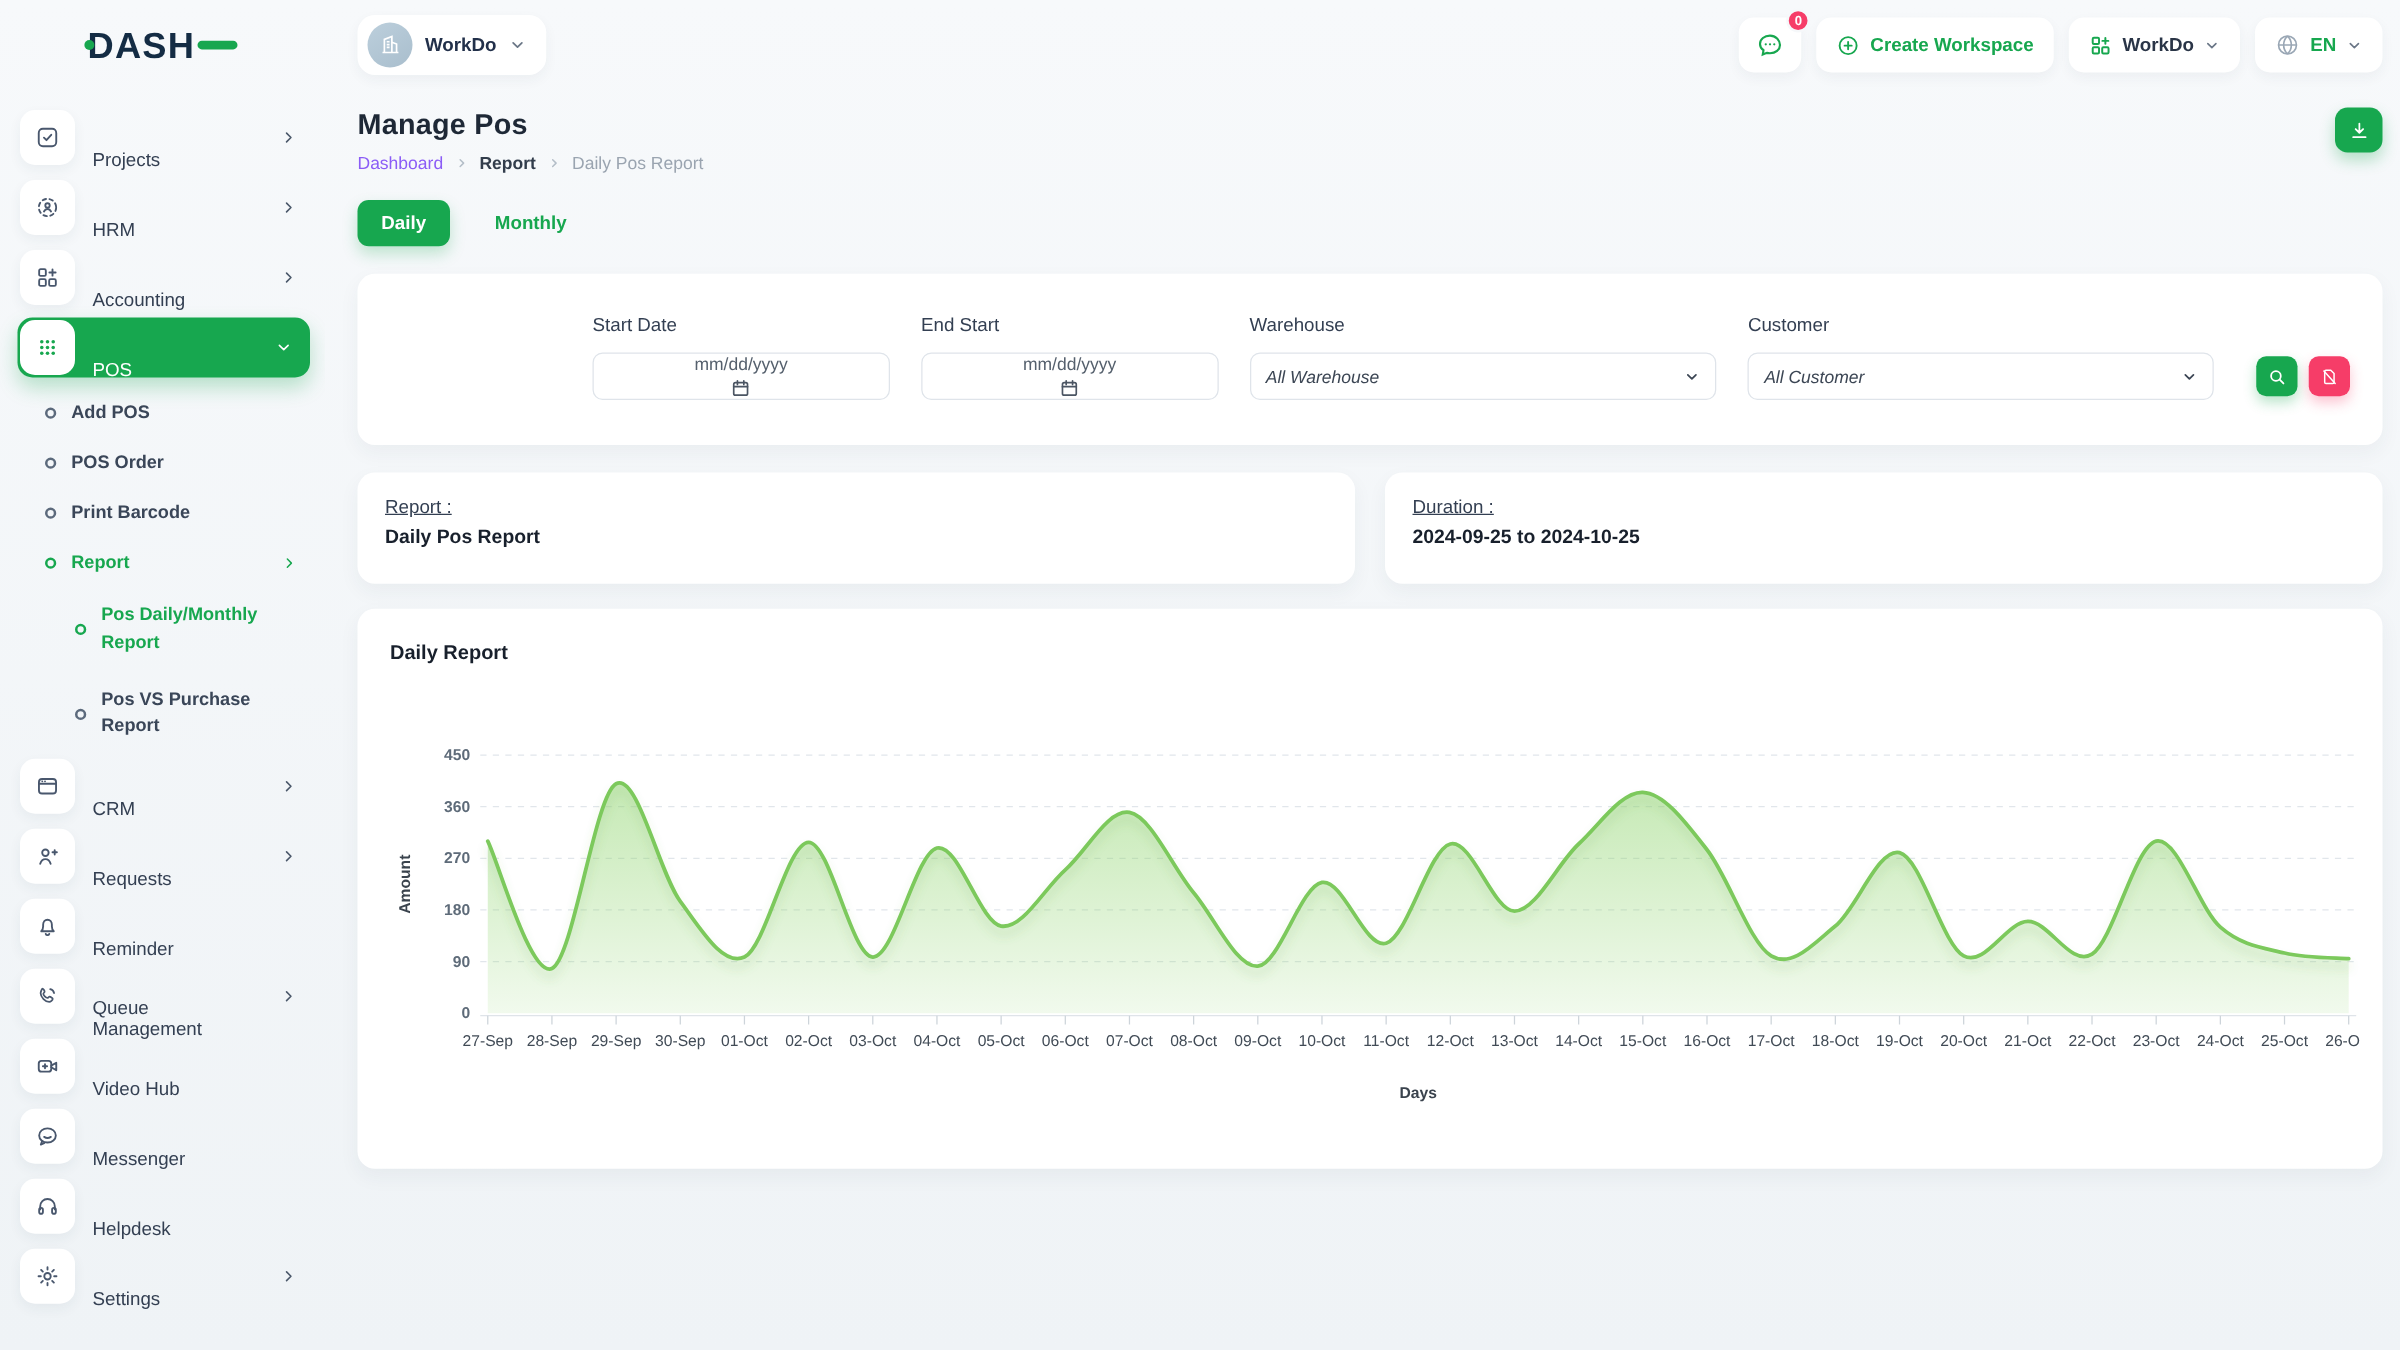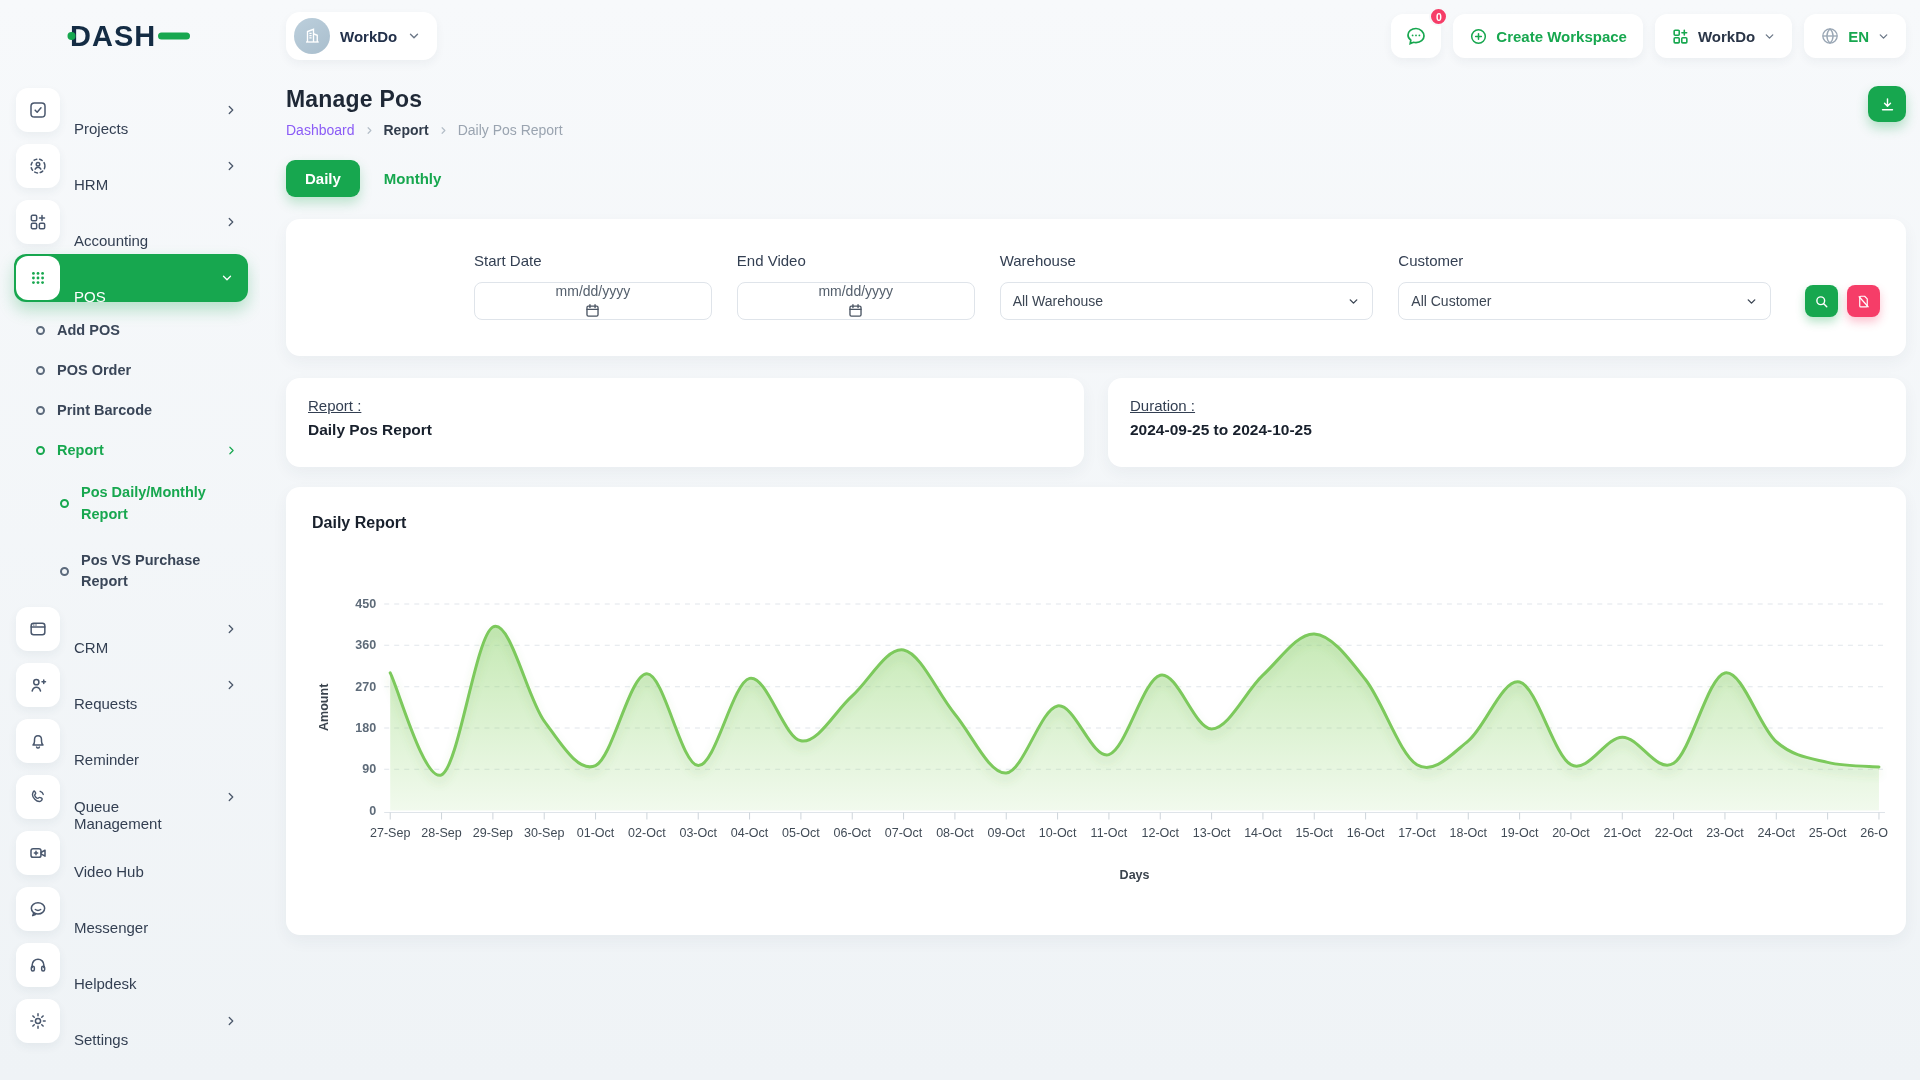--- a/index.html
+++ b/index.html
@@ -71,7 +71,7 @@
   .dl-btn { margin-left:auto; width:38px; height:36px; border:none; border-radius:10px; background:#17a74f;
             color:#fff; display:flex; align-items:center; justify-content:center; cursor:pointer;
             box-shadow:0 6px 12px rgba(23,167,79,.3); }
-  .tabs-row { display:flex; align-items:center; gap:16px; margin-top:22px; }
+  .tabs-row { display:flex; align-items:center; gap:28px; margin-top:22px; }
   .tab-daily { background:#17a74f; color:#fff; border:none; border-radius:9px; padding:10px 19px;
                font-size:15px; font-weight:600; cursor:pointer; font-family:inherit;
                box-shadow:0 6px 12px rgba(23,167,79,.25); }

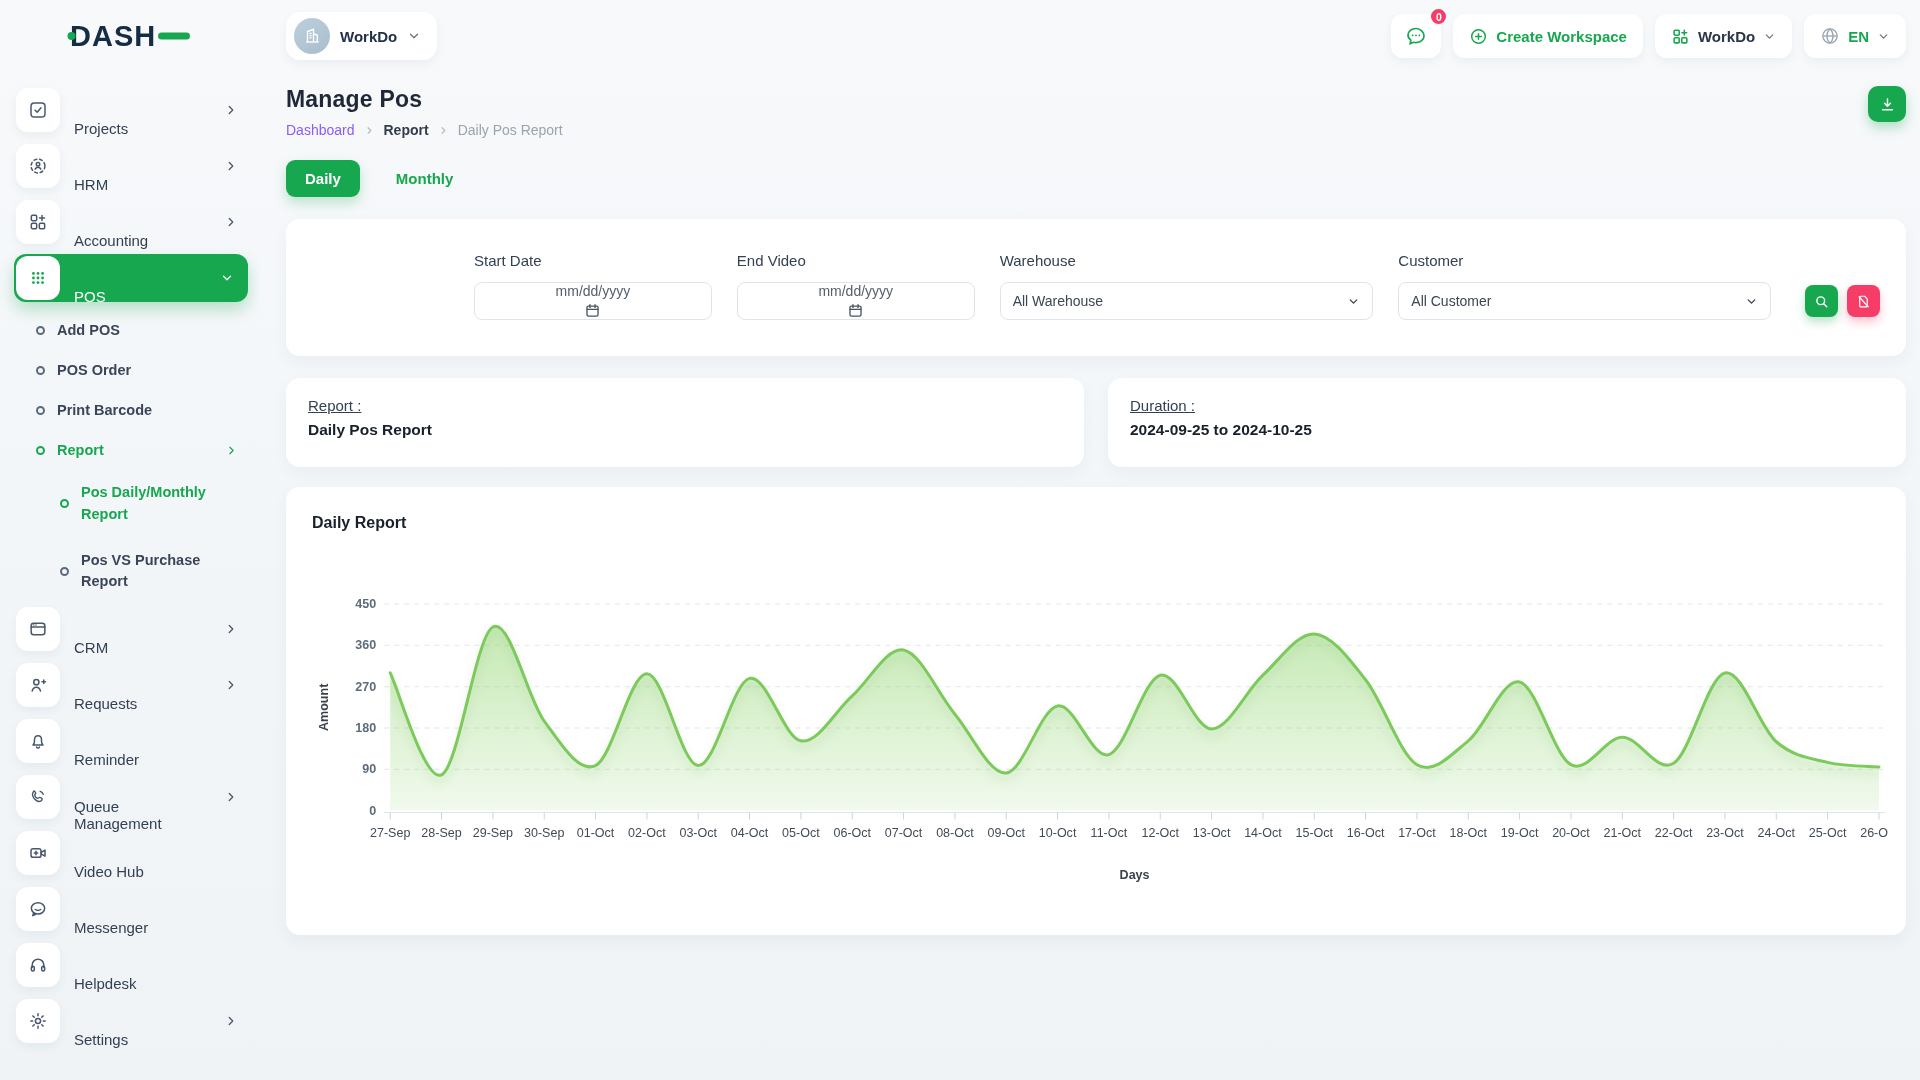--- a/index.html
+++ b/index.html
@@ -418,7 +418,7 @@
         </div>
         <span class="gap24"></span>
         <div class="field w-date">
-          <span class="f-label">End Video</span>
+          <span class="f-label">End Start</span>
           <div class="f-input">
             <span class="ph">mm/dd/yyyy</span>
             <svg width="17" height="17" viewBox="0 0 24 24" fill="none" stroke="#4b5563" stroke-width="1.9" stroke-linecap="round">

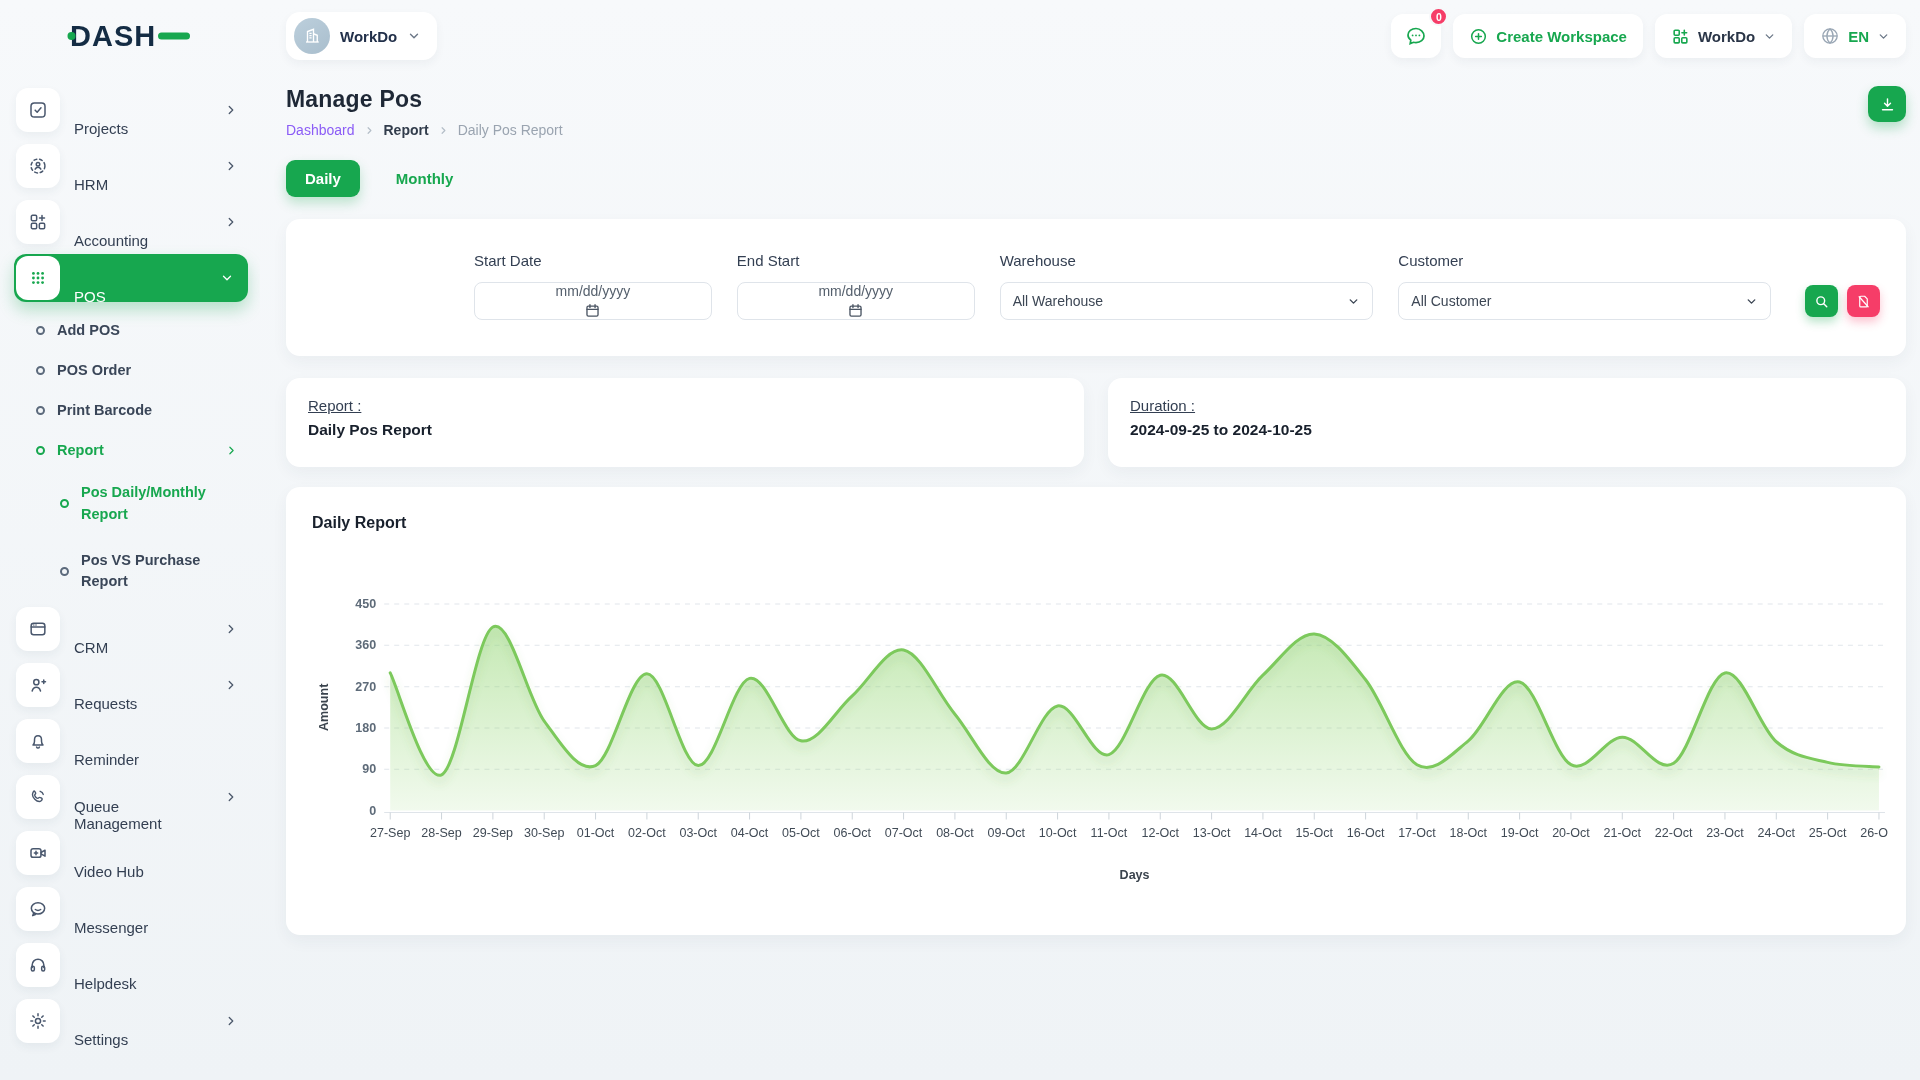--- a/index.html
+++ b/index.html
@@ -87,7 +87,7 @@
              align-items:center; padding:0 11px; font-size:14px; color:#55606d; cursor:text;flex-direction:column; }
   .f-input .ph { flex:1; color:#55606d; }
   .f-select { height:38px; border:1px solid #dfe4ea; border-radius:8px; background:#fff; display:flex;
-              align-items:center; padding:0 12px; font-size:14px; color:#3c4654; cursor:pointer; }
+              align-items:center; padding:0 12px; font-size:14px; color:#3c4654; cursor:pointer;font-style:italic; }
   .f-select .val { flex:1; }
   .w-date { width:238px; }
   .w-ware { width:374px; }

